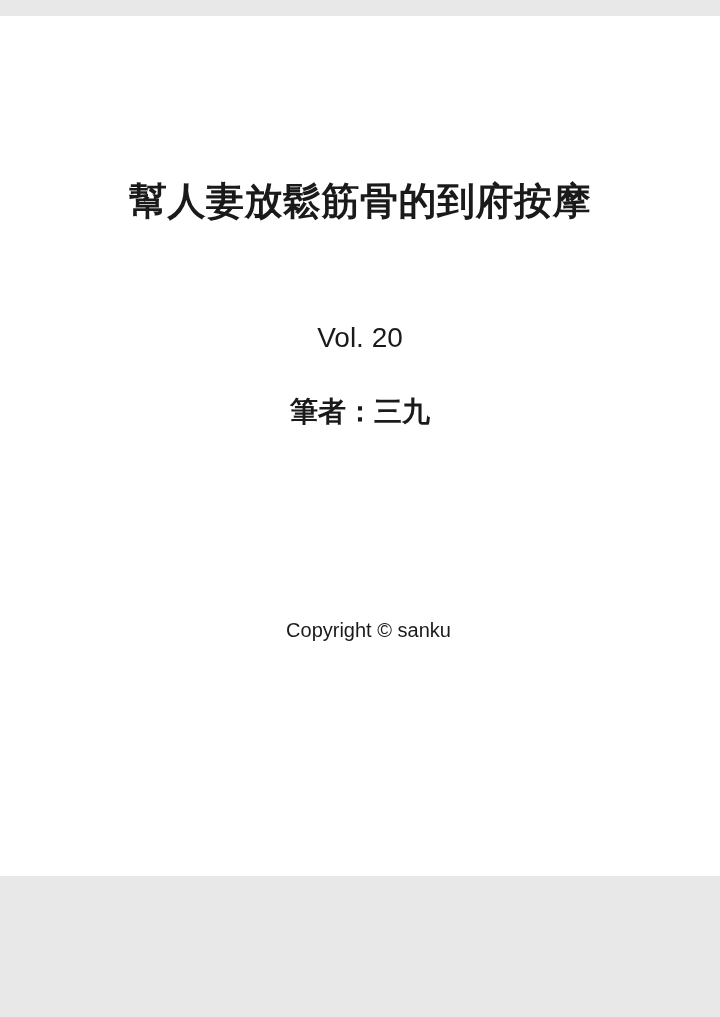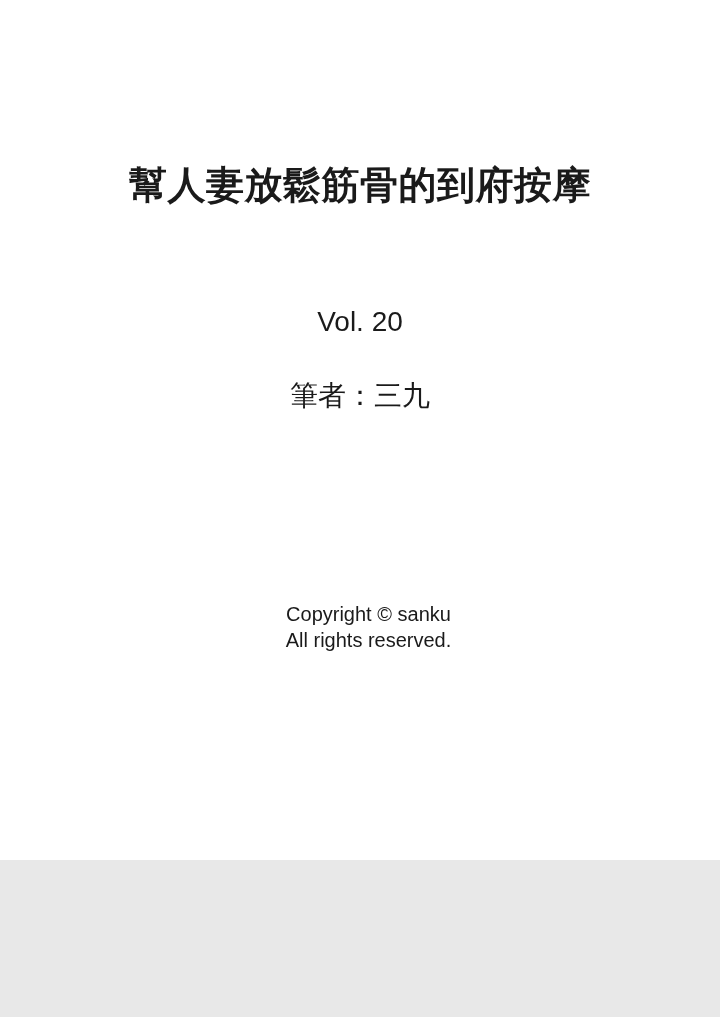--- a/index.html
+++ b/index.html
@@ -15,7 +15,7 @@
     position: relative;
     width: 720px;
     height: 860px;
-    margin: 0 auto;
+    margin: 16px auto;
     background: var(--bg);
     color: var(--fg);
     overflow: hidden;

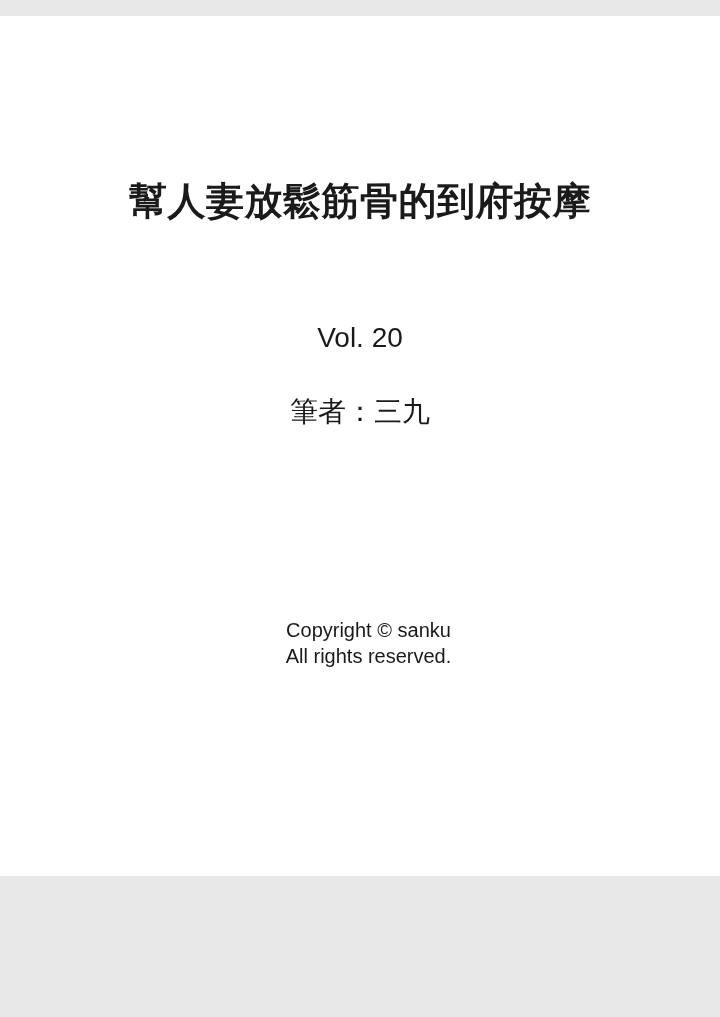--- a/index.html
+++ b/index.html
@@ -49,7 +49,7 @@
   .author {
     top: 382px;
     font-size: 28px;
-    font-weight: 400;
+    font-weight: 700;
     line-height: 1.0;
   }
   .copyright {

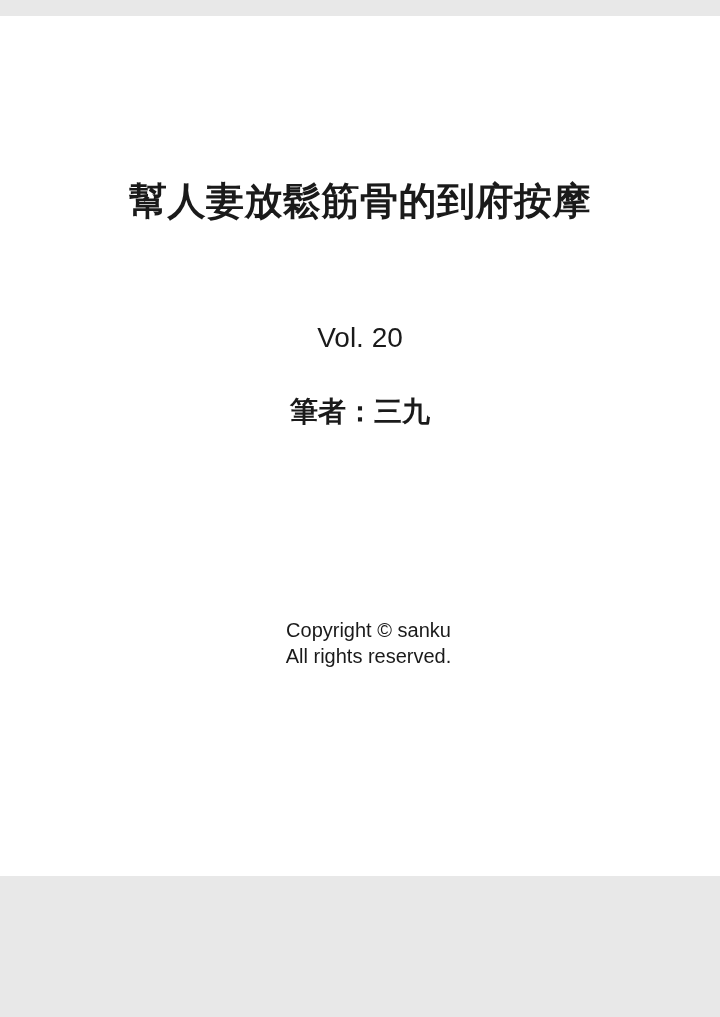--- a/index.html
+++ b/index.html
@@ -76,7 +76,6 @@
 
   <div class="centered copyright">
     <p>Copyright © sanku</p>
-    <p>All rights reserved.</p>
   </div>
 </div>
 

